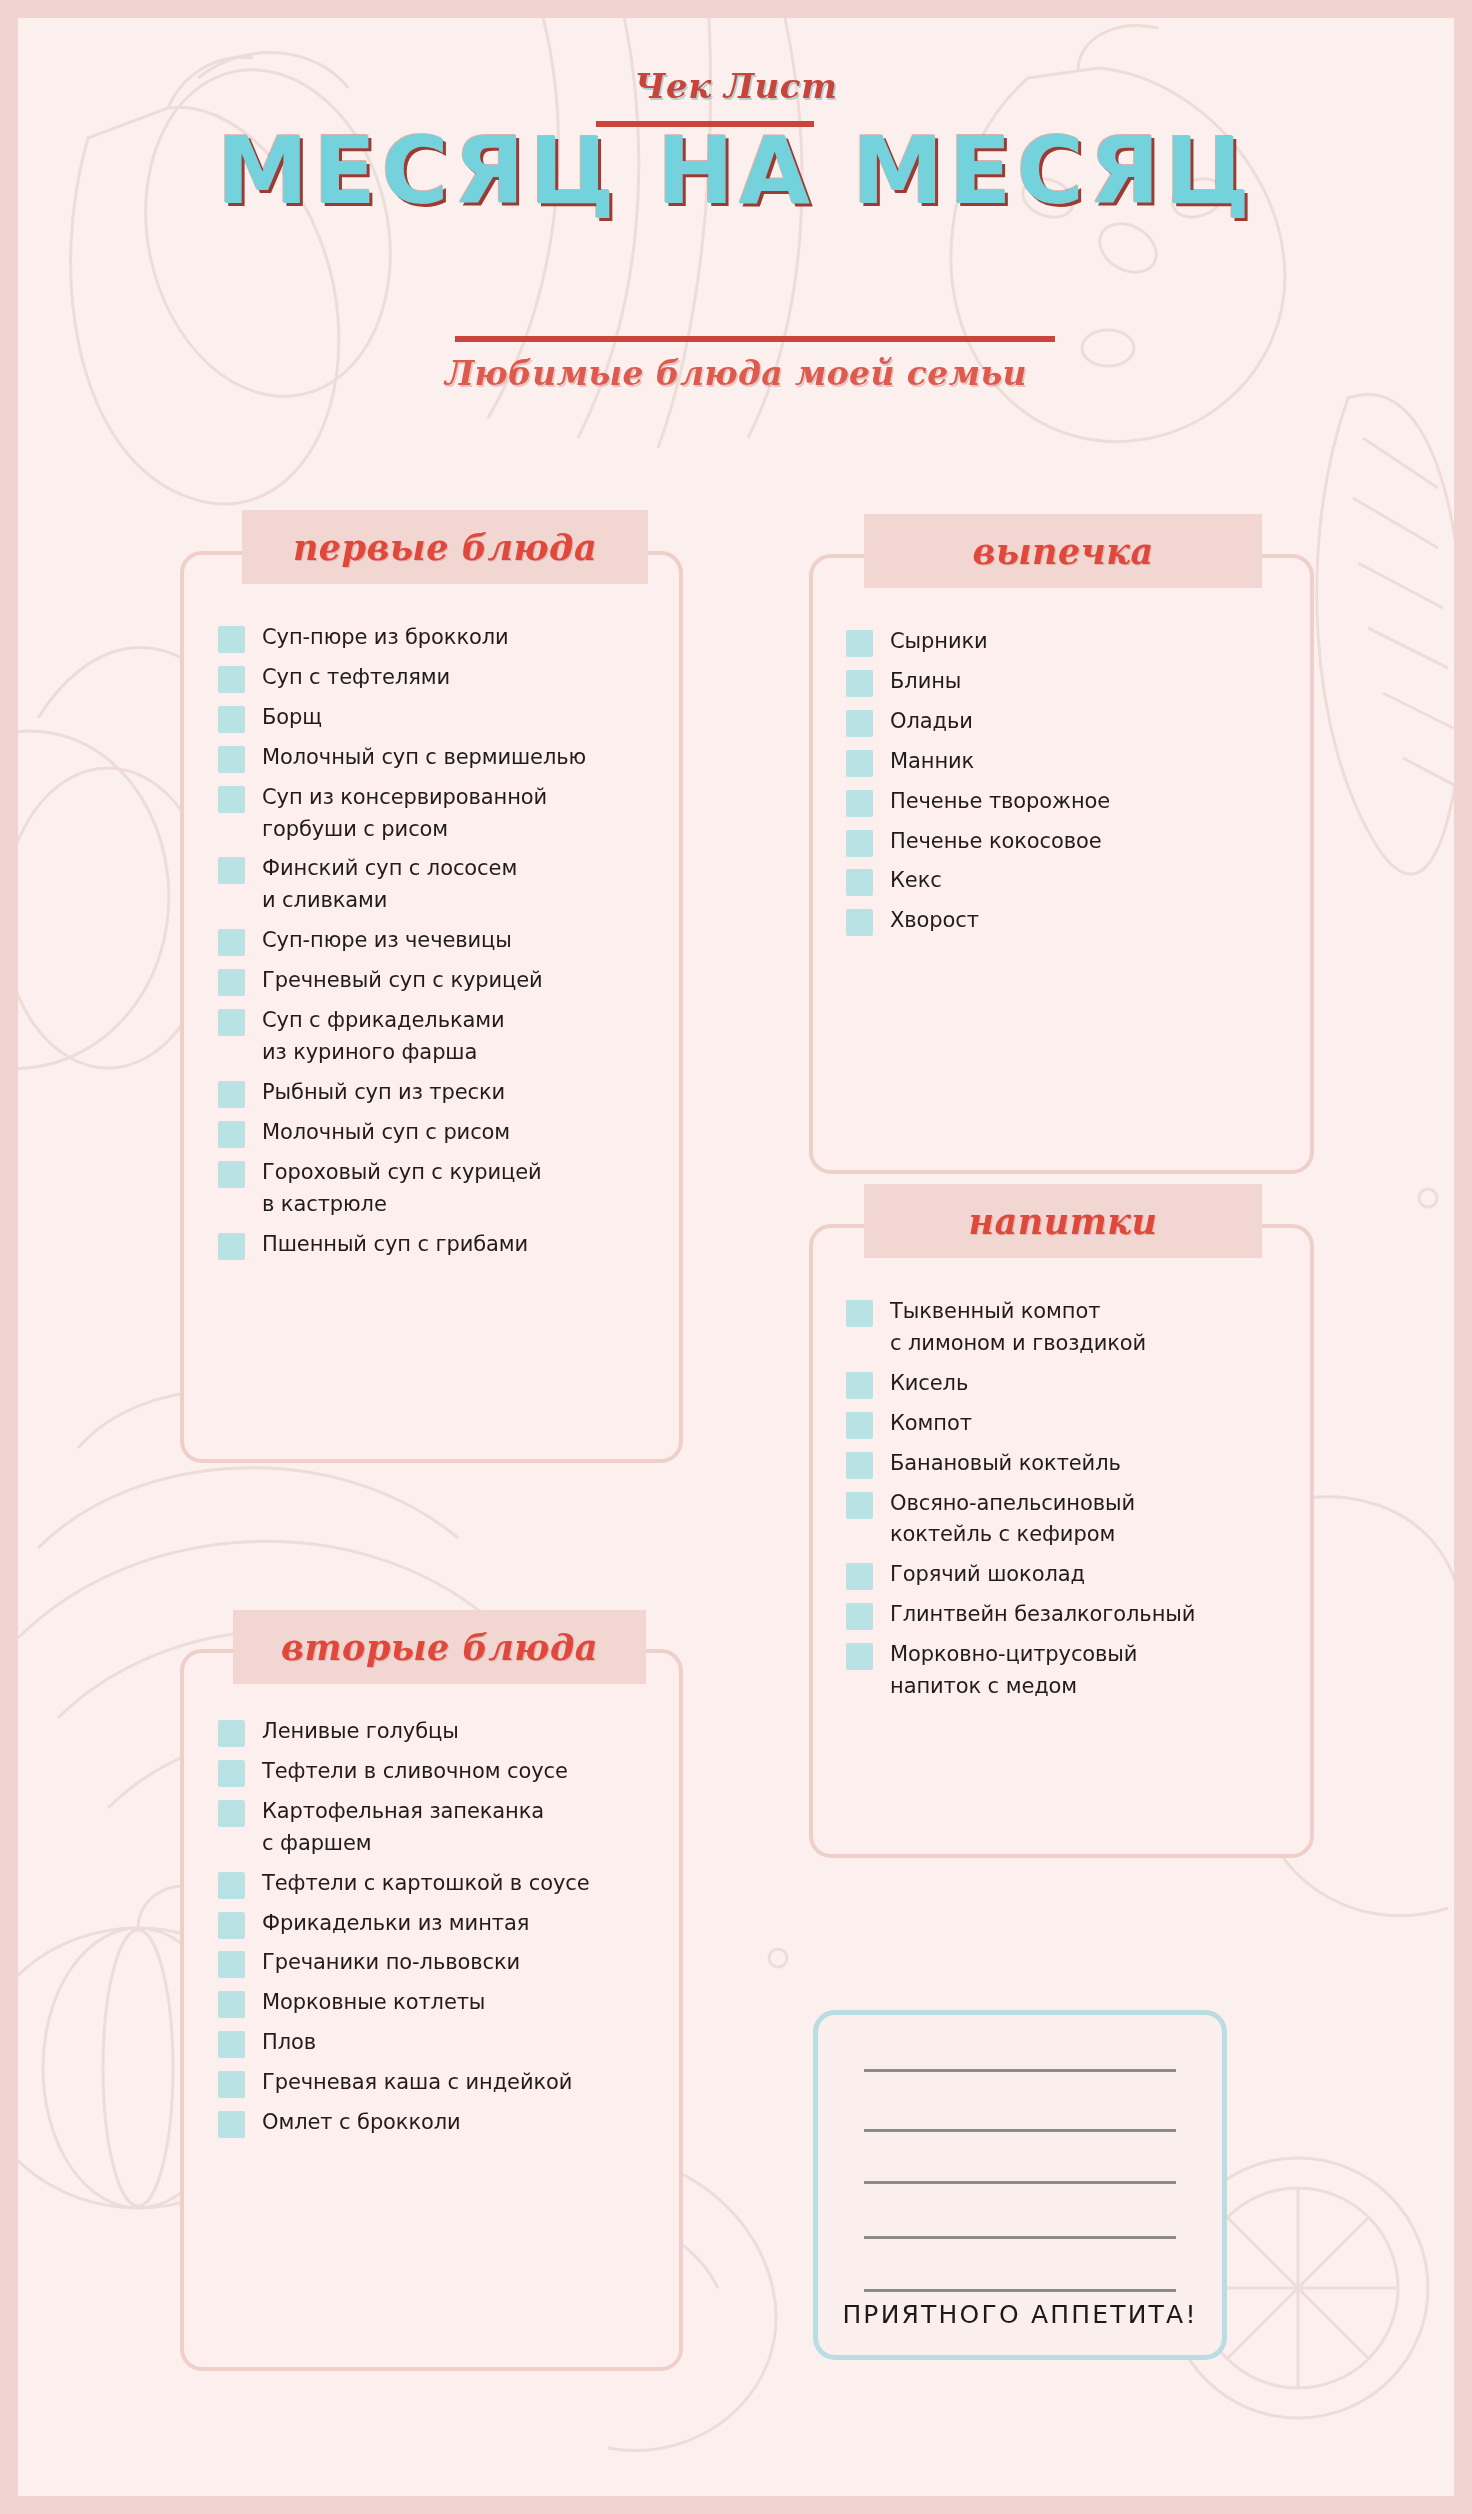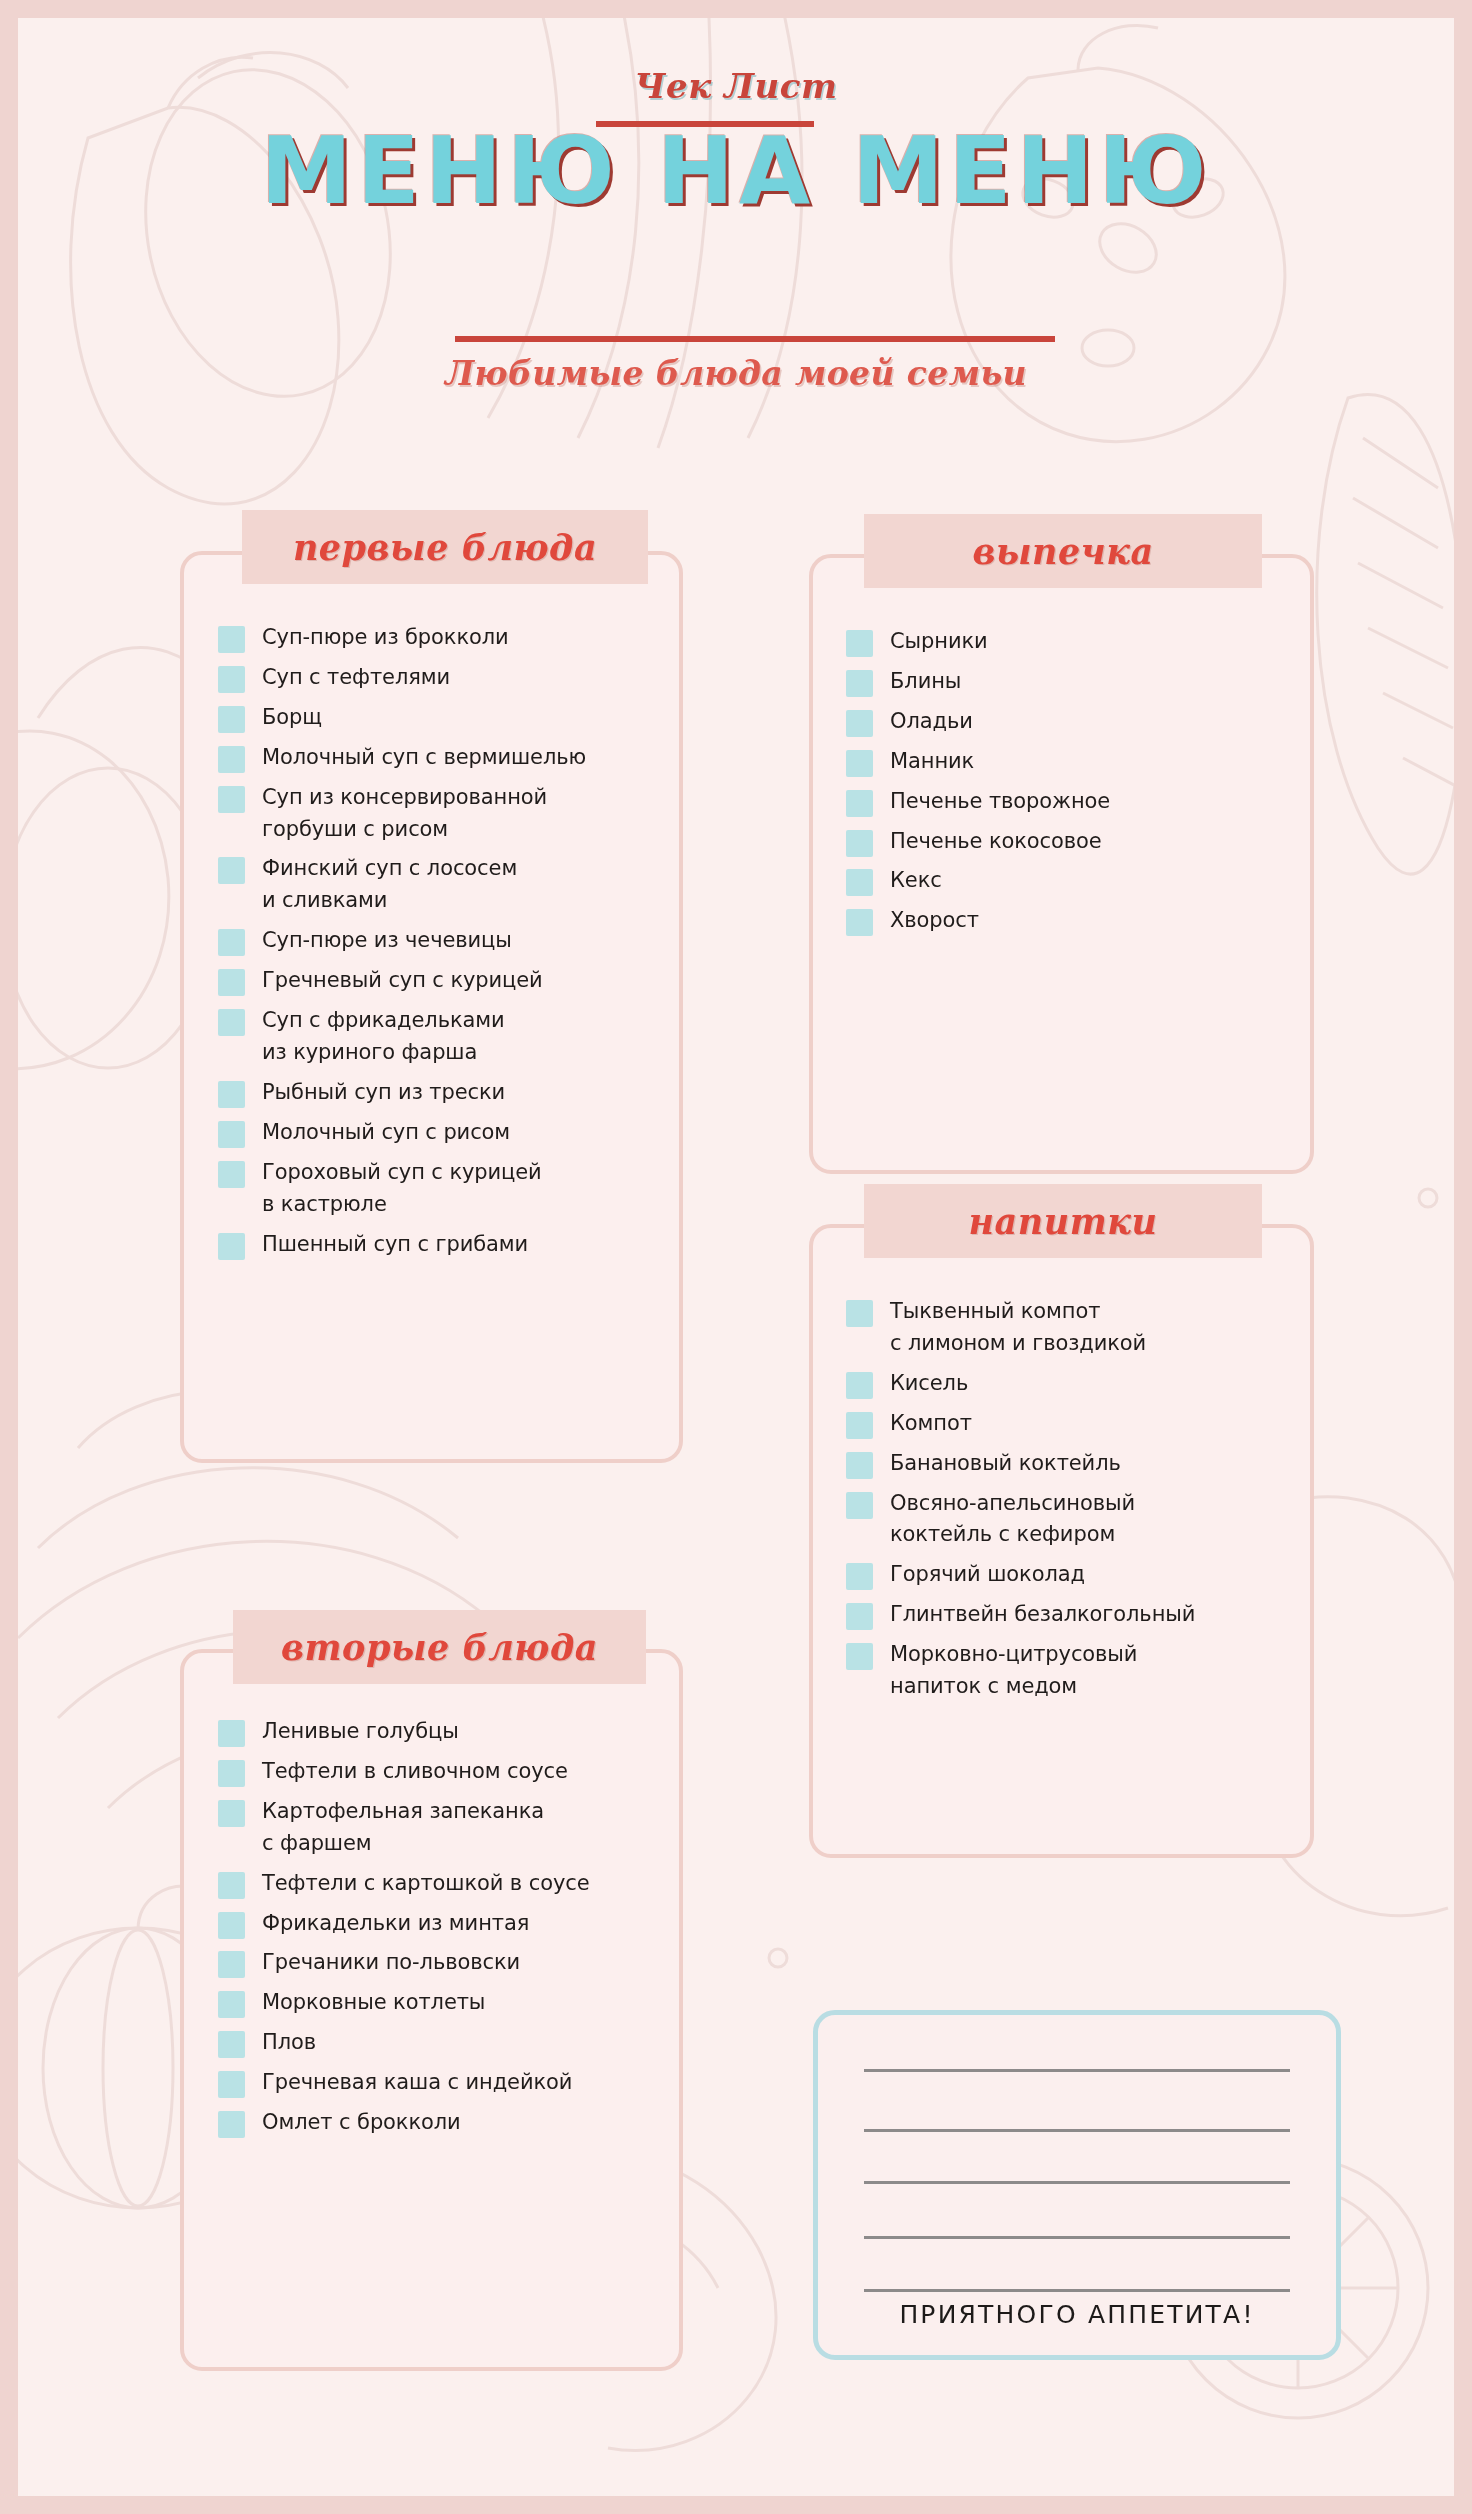--- a/index.html
+++ b/index.html
@@ -263,7 +263,7 @@
     <div class="header">
       <div class="eyebrow">Чек Лист</div>
       <div class="rule-top"></div>
-      <div class="big-title">МЕНЮ НА МЕНЮ</div>
+      <div class="big-title">МЕСЯЦ НА МЕСЯЦ</div>
       <div class="rule-bottom"></div>
       <div class="subtitle">Любимые блюда моей семьи</div>
     </div>

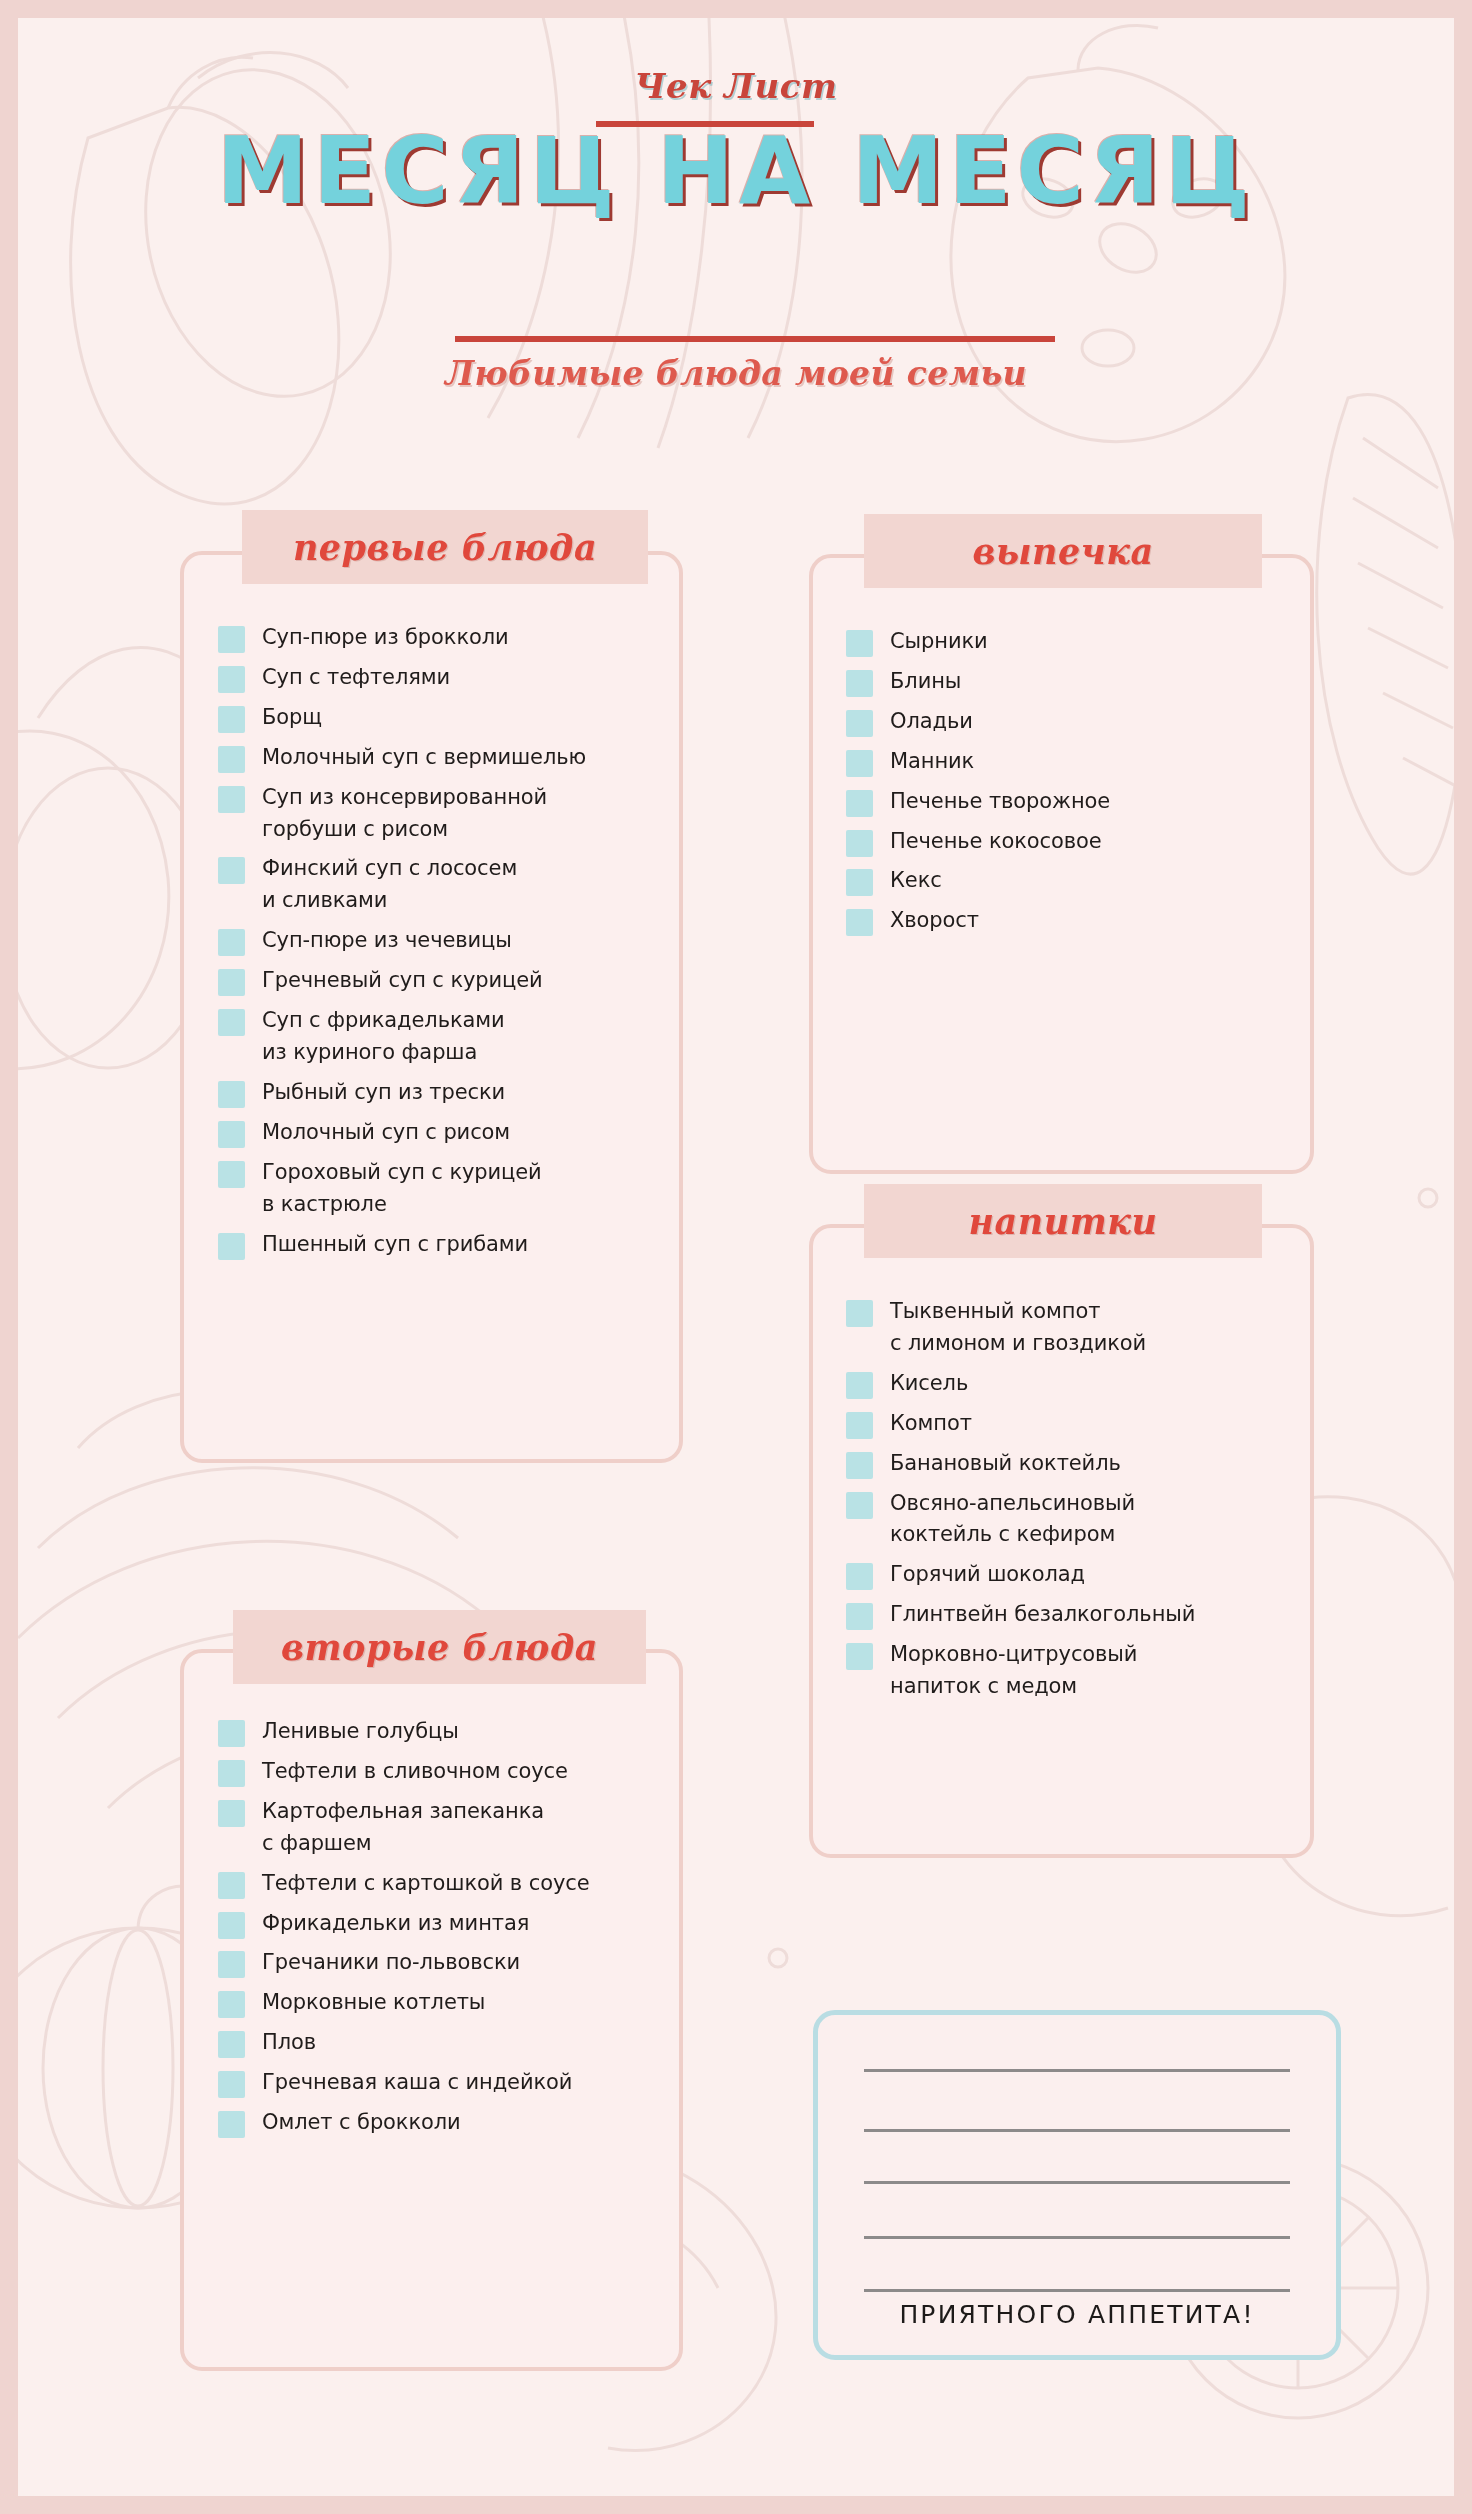--- a/index.html
+++ b/index.html
@@ -452,7 +452,7 @@
         </div>
       </div>
 
-    <div id="notes-card" style="left:795px; top:1992px; width:528px; height:350px;">
+    <div id="notes-card" style="left:795px; top:1992px; width:414px; height:350px;">
       <div class="note-line" style="top:54px;"></div>
       <div class="note-line" style="top:114px;"></div>
       <div class="note-line" style="top:166px;"></div>

